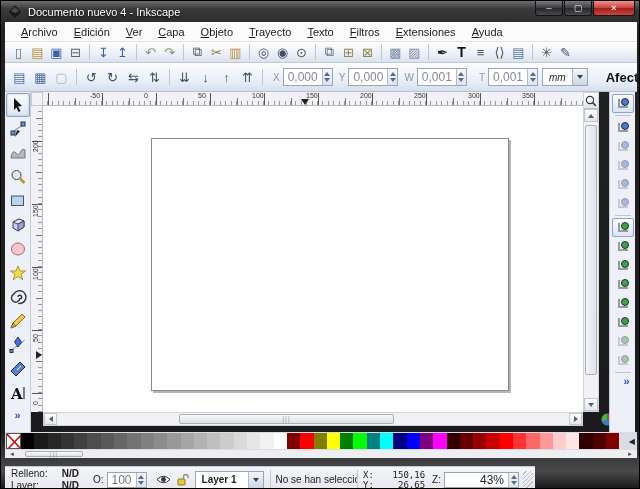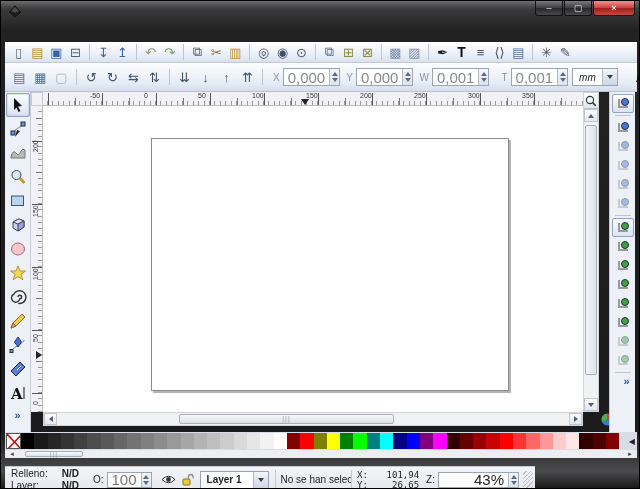--- a/index.html
+++ b/index.html
@@ -134,6 +134,7 @@
       <polygon points="7,0 14,7 7,14 0,7" fill="#1b1b1b" stroke="#555" stroke-width="0.5"></polygon>
       <polygon points="7,2 11,6 7,8 3,6" fill="#4a4a4a"></polygon>
     </svg>
+    <span class="title">Documento nuevo 4 - Inkscape</span>
     <div class="winbtns">
         <span class="winbtn">–</span>
         <span class="winbtn">▢</span>

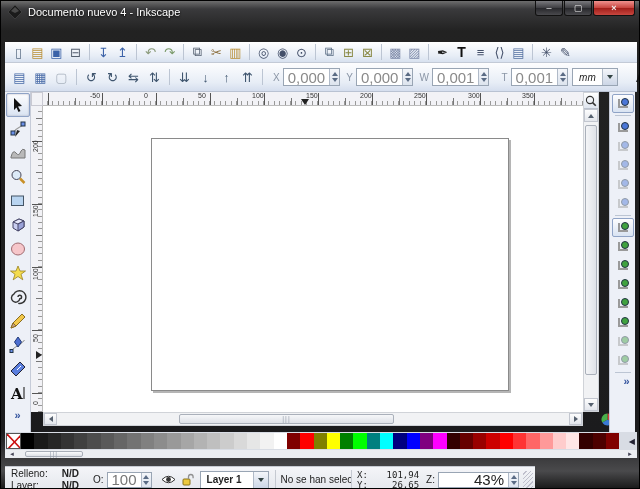--- a/index.html
+++ b/index.html
@@ -142,6 +142,18 @@
       </div>
   </div>
 
+  <div class="menubar">
+      <span class="menu-item">Archivo</span>
+      <span class="menu-item">Edición</span>
+      <span class="menu-item">Ver</span>
+      <span class="menu-item">Capa</span>
+      <span class="menu-item">Objeto</span>
+      <span class="menu-item">Trayecto</span>
+      <span class="menu-item">Texto</span>
+      <span class="menu-item">Filtros</span>
+      <span class="menu-item">Extensiones</span>
+      <span class="menu-item">Ayuda</span>
+    </div>
 
   <div class="cmdbar">
       <span class="tbtn" style="--c: #5b6e85;">▯</span>

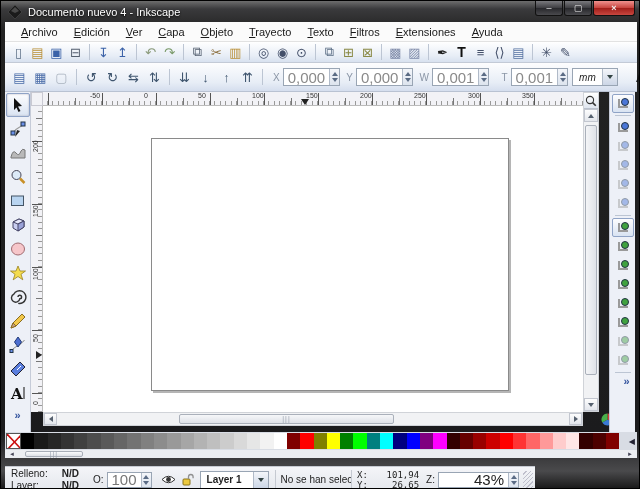--- a/index.html
+++ b/index.html
@@ -34,7 +34,7 @@
   i.sep { display:inline-block; width:1px; height:16px; background:#bcc5d3; margin:0 4px; }
   .flabel { color:#8b96a6; margin:0 3px 0 6px; font-size:10px; }
   .entry { display:inline-flex; align-items:stretch; background:#fff; border:1px solid #99a5b4; height:18px; }
-  .entry .val { padding:1px 4px; font-size:15px; color:#8a8a8a; min-width:36px; display:flex; align-items:center; }
+  .entry .val { padding:1px 4px; font-size:12px; color:#8a8a8a; min-width:36px; display:flex; align-items:center; }
   .spin { width:10px; display:flex; flex-direction:column; align-items:center; justify-content:space-evenly; background:linear-gradient(180deg,#f4f6fa,#dde4ee); border-left:1px solid #b0bac8; }
   .spin b { width:0; height:0; border-left:3px solid transparent; border-right:3px solid transparent; border-bottom:4px solid #5a6b84; }
   .spin b.dn { border-bottom:none; border-top:4px solid #5a6b84; }

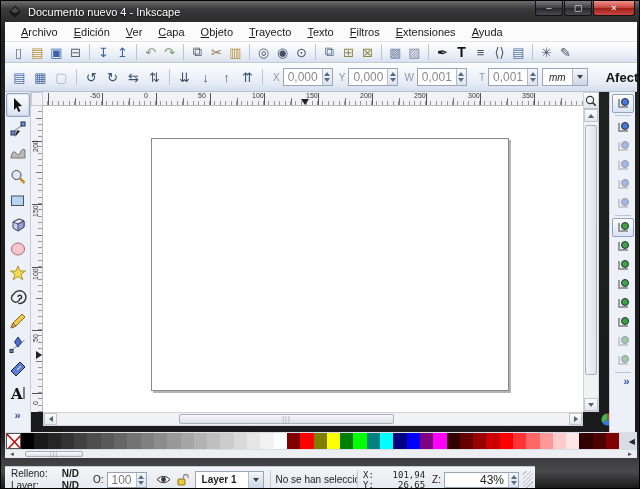--- a/index.html
+++ b/index.html
@@ -485,7 +485,7 @@
     <div class="coords">
       <div class="row">
           <span>X:</span>
-          <span>101,94</span>
+          <span>150,16</span>
         </div>
       <div class="row">
           <span>Y:</span>

